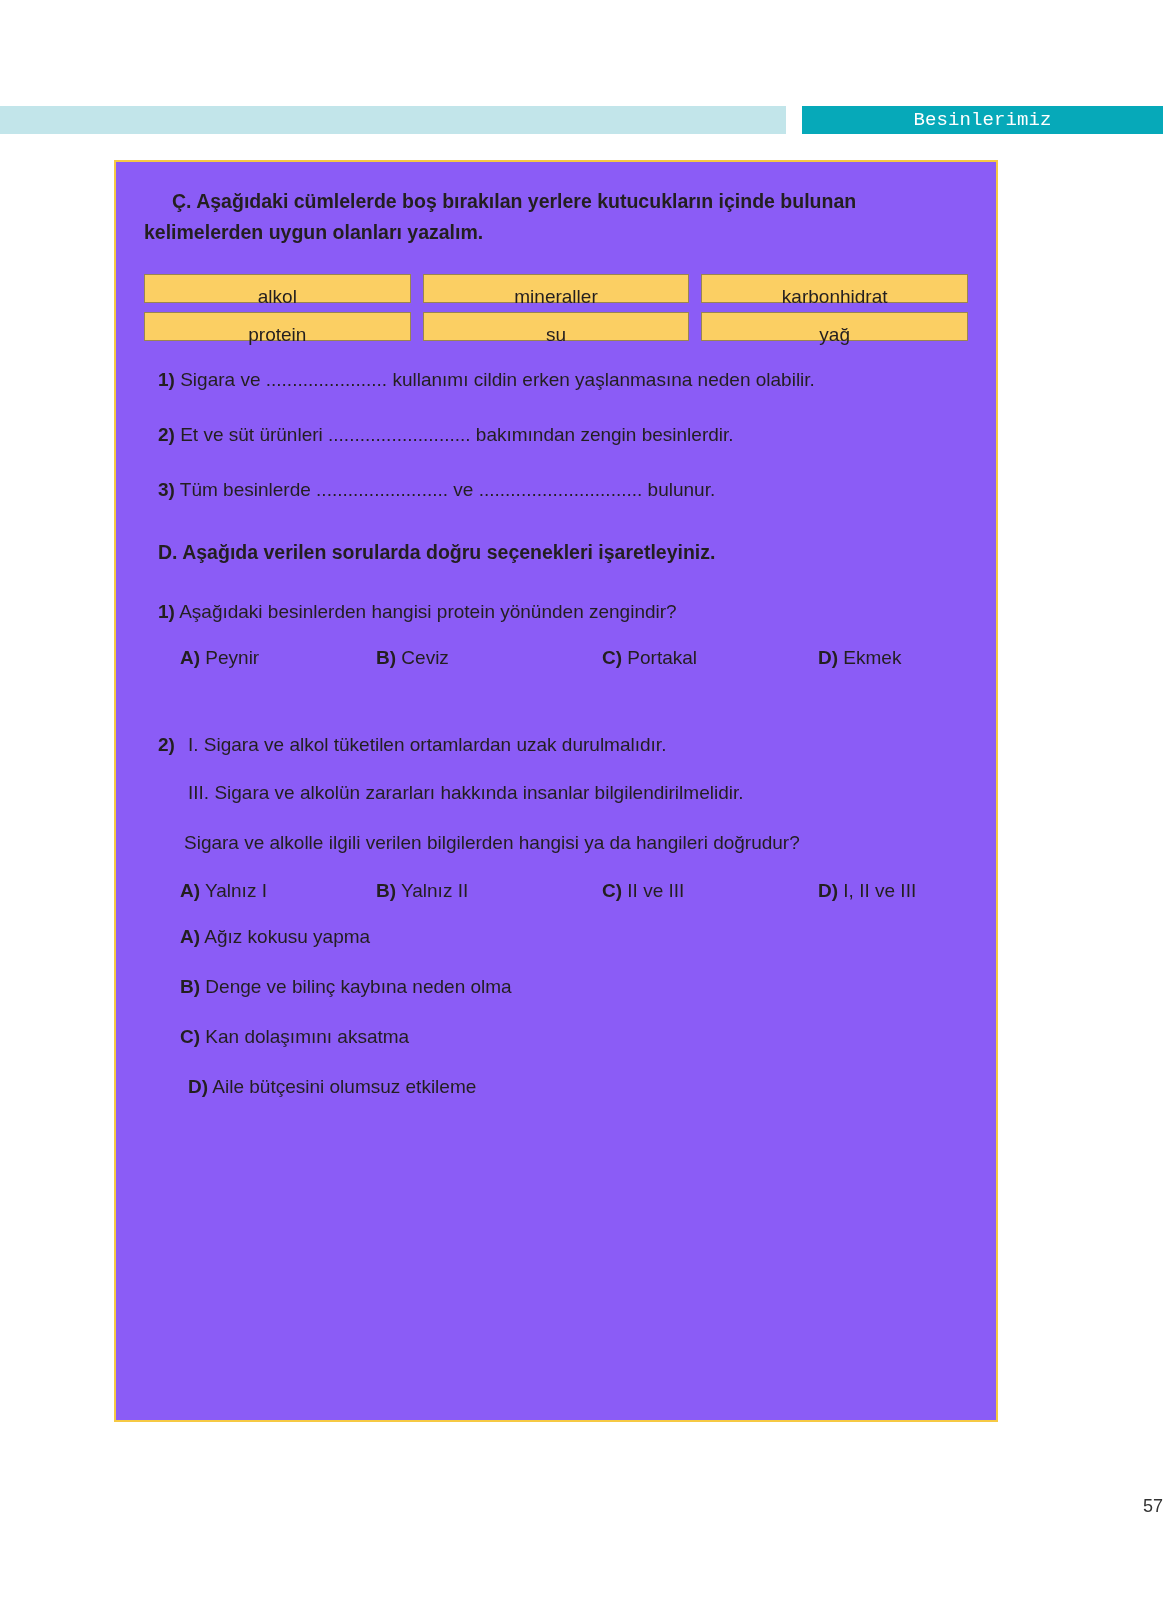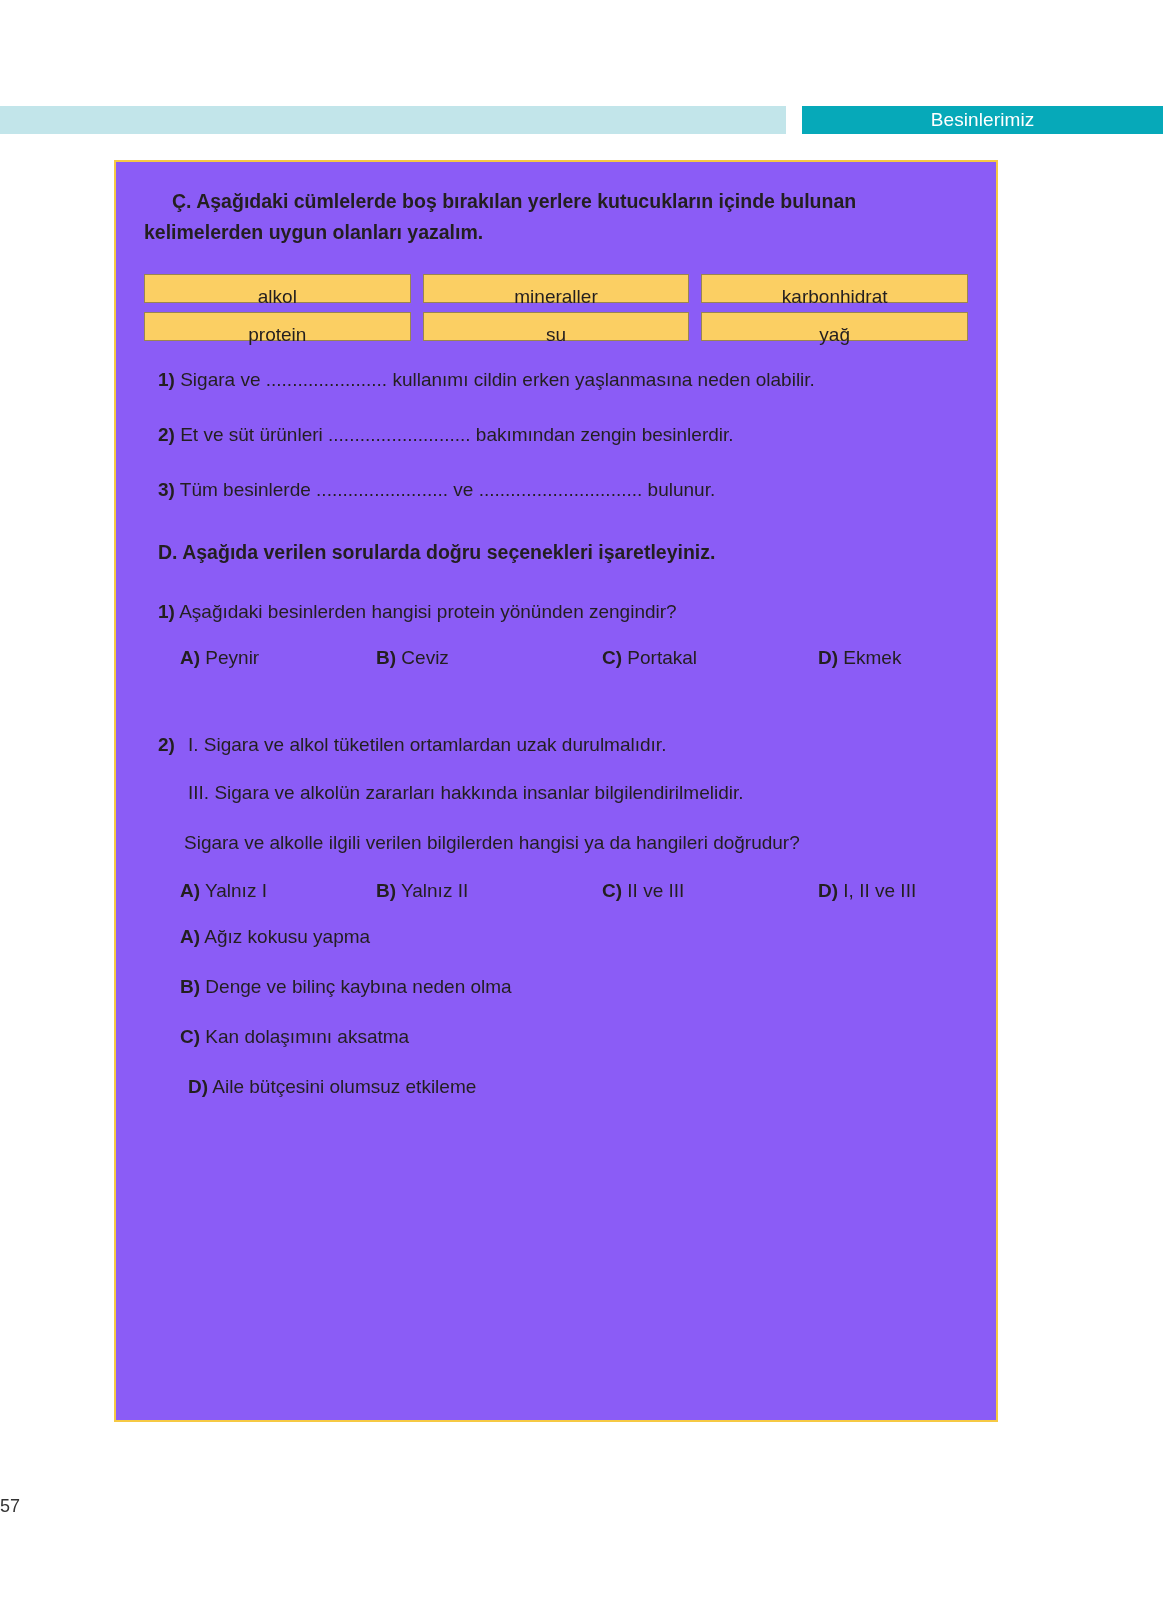--- a/index.html
+++ b/index.html
@@ -23,6 +23,7 @@
     left: 0;
     width: 1163px;
     height: 28px;
+    font-family: Liberation Mono, monospace;
   }
   .header-band .band-light {
     position: absolute;

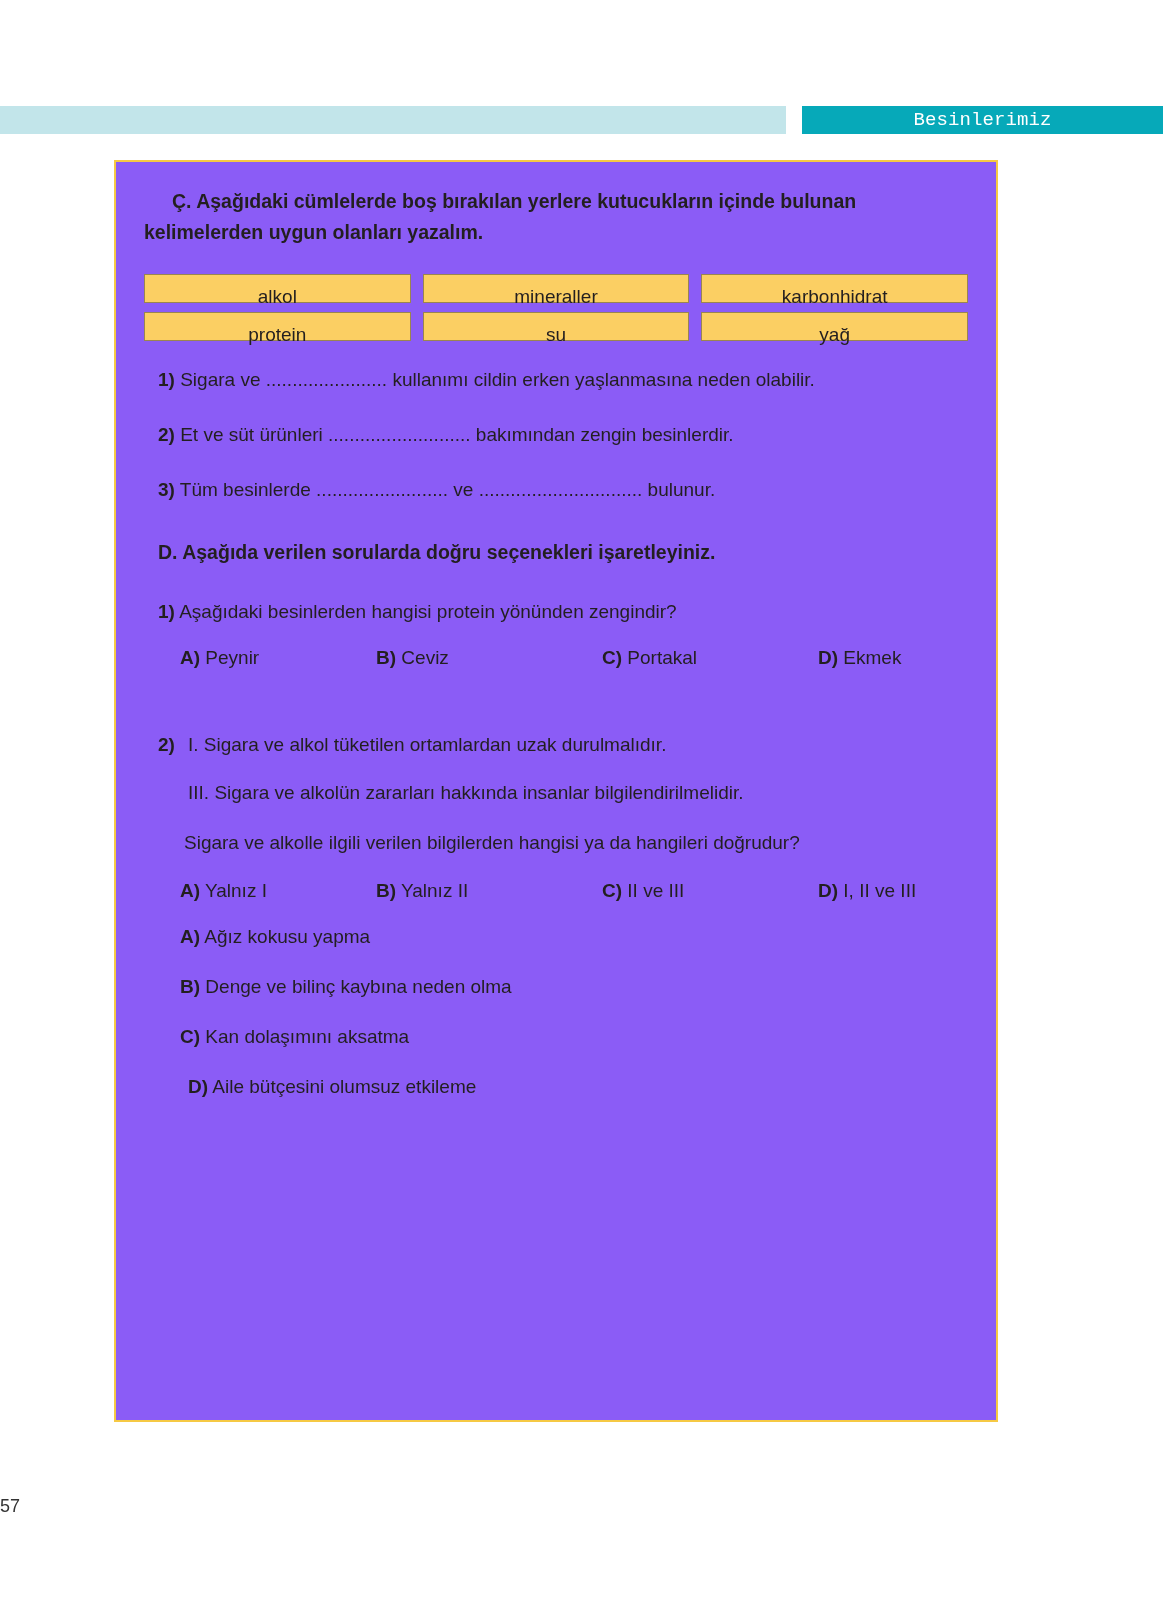--- a/index.html
+++ b/index.html
@@ -172,7 +172,7 @@
     left: 0;
     top: 1496px;
     width: 1163px;
-    text-align: left;
+    text-align: right;
     font-size: 18px;
     color: #333;
   }

